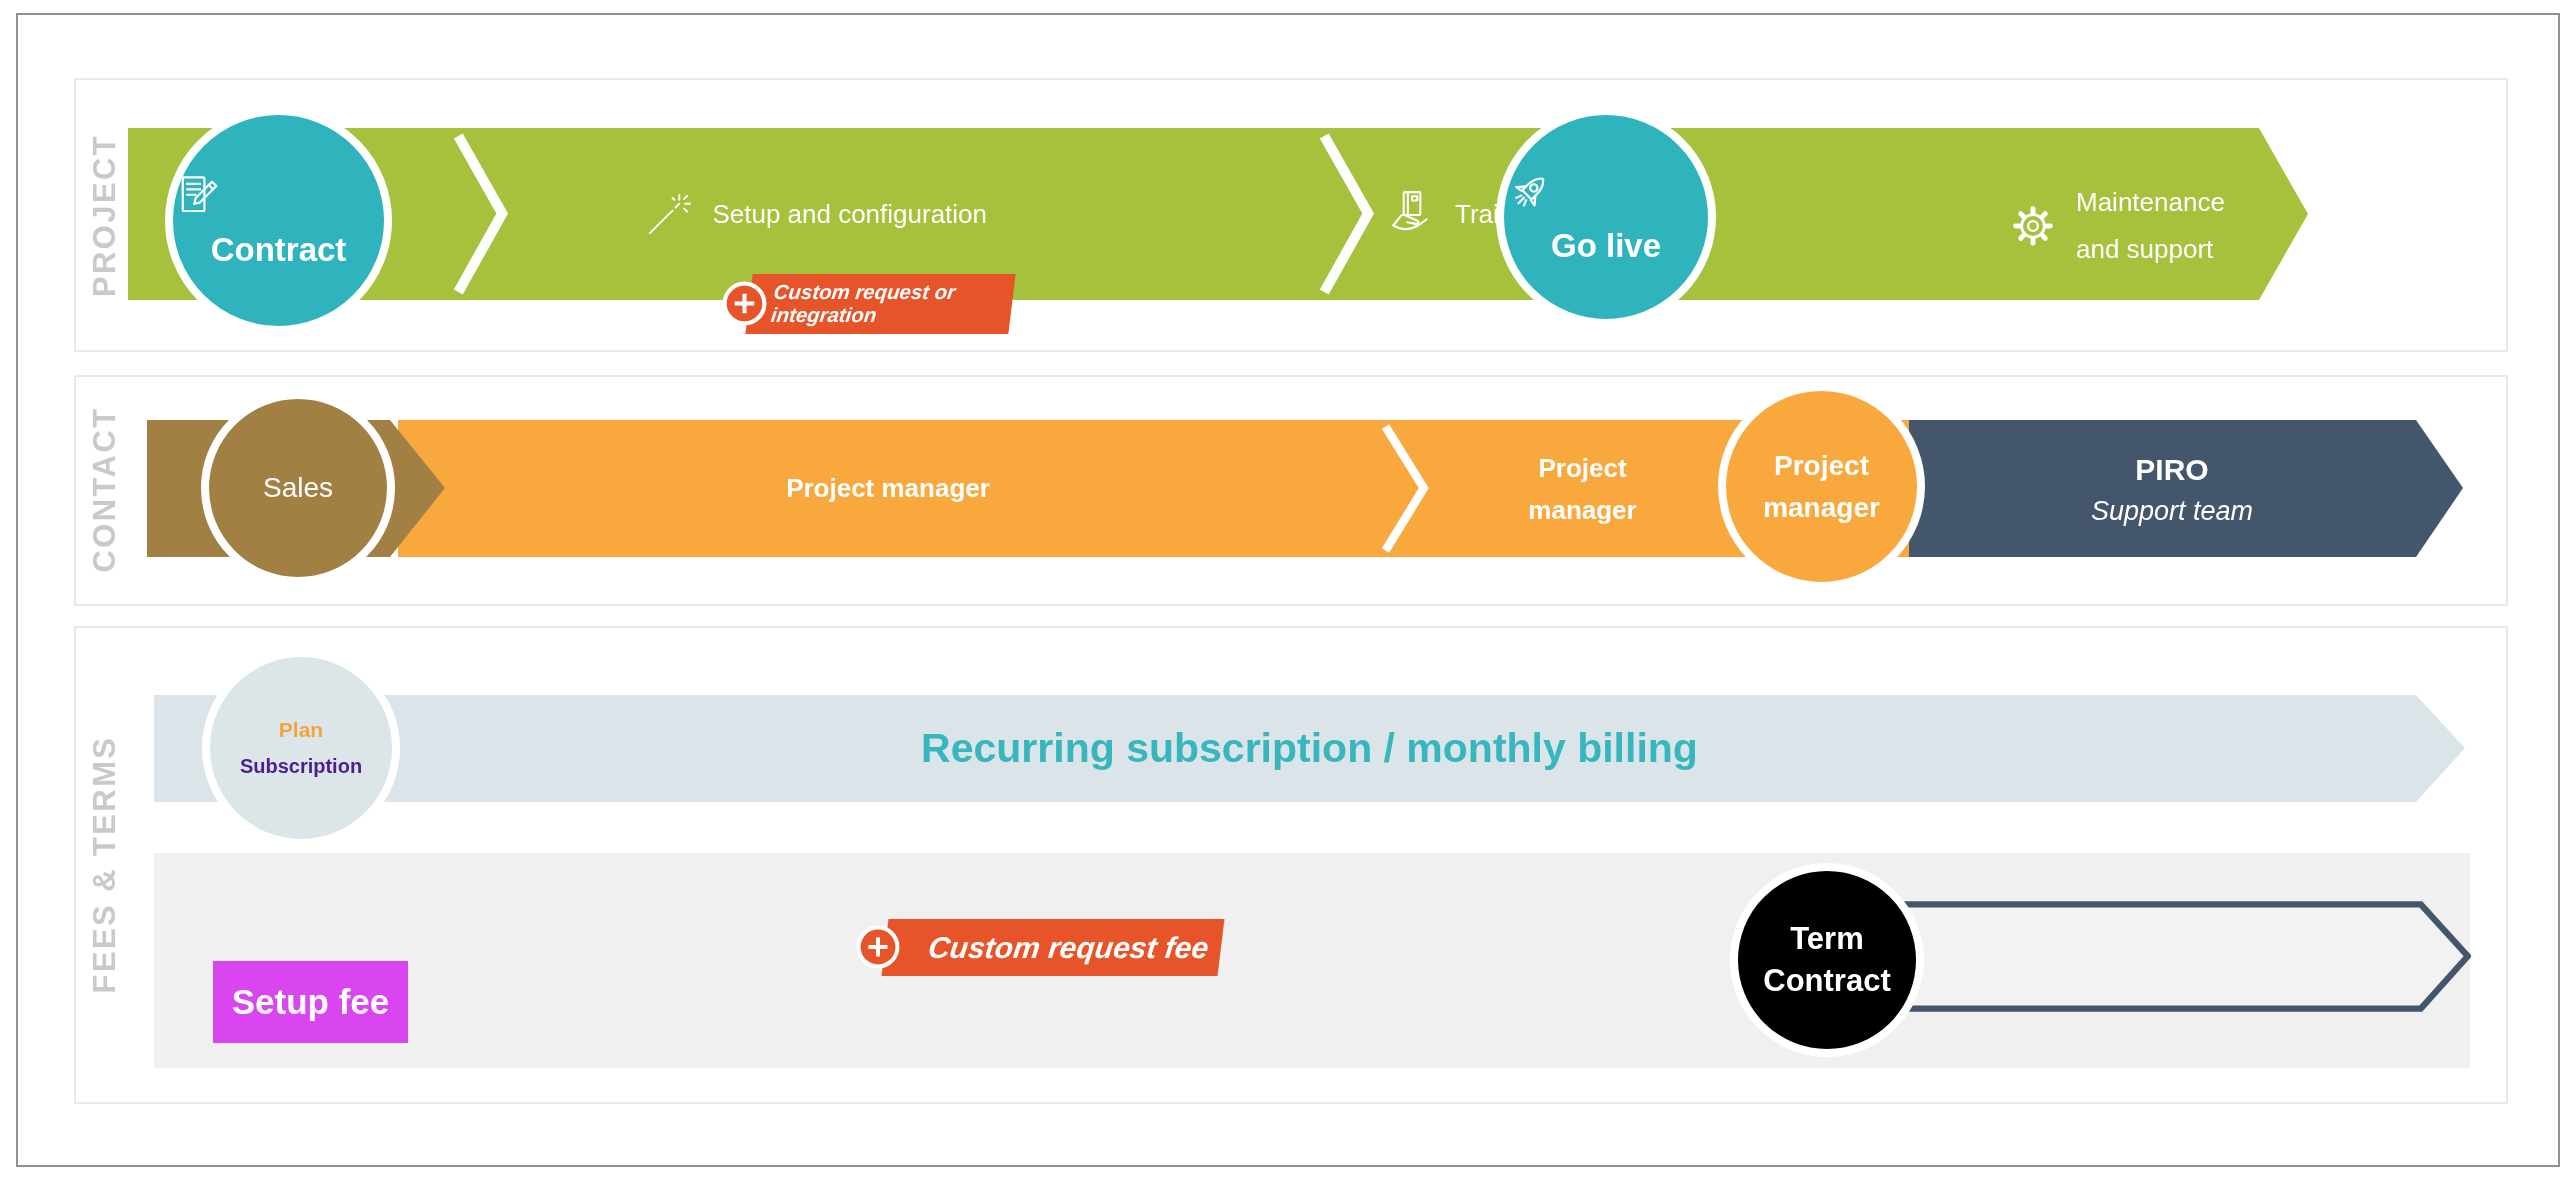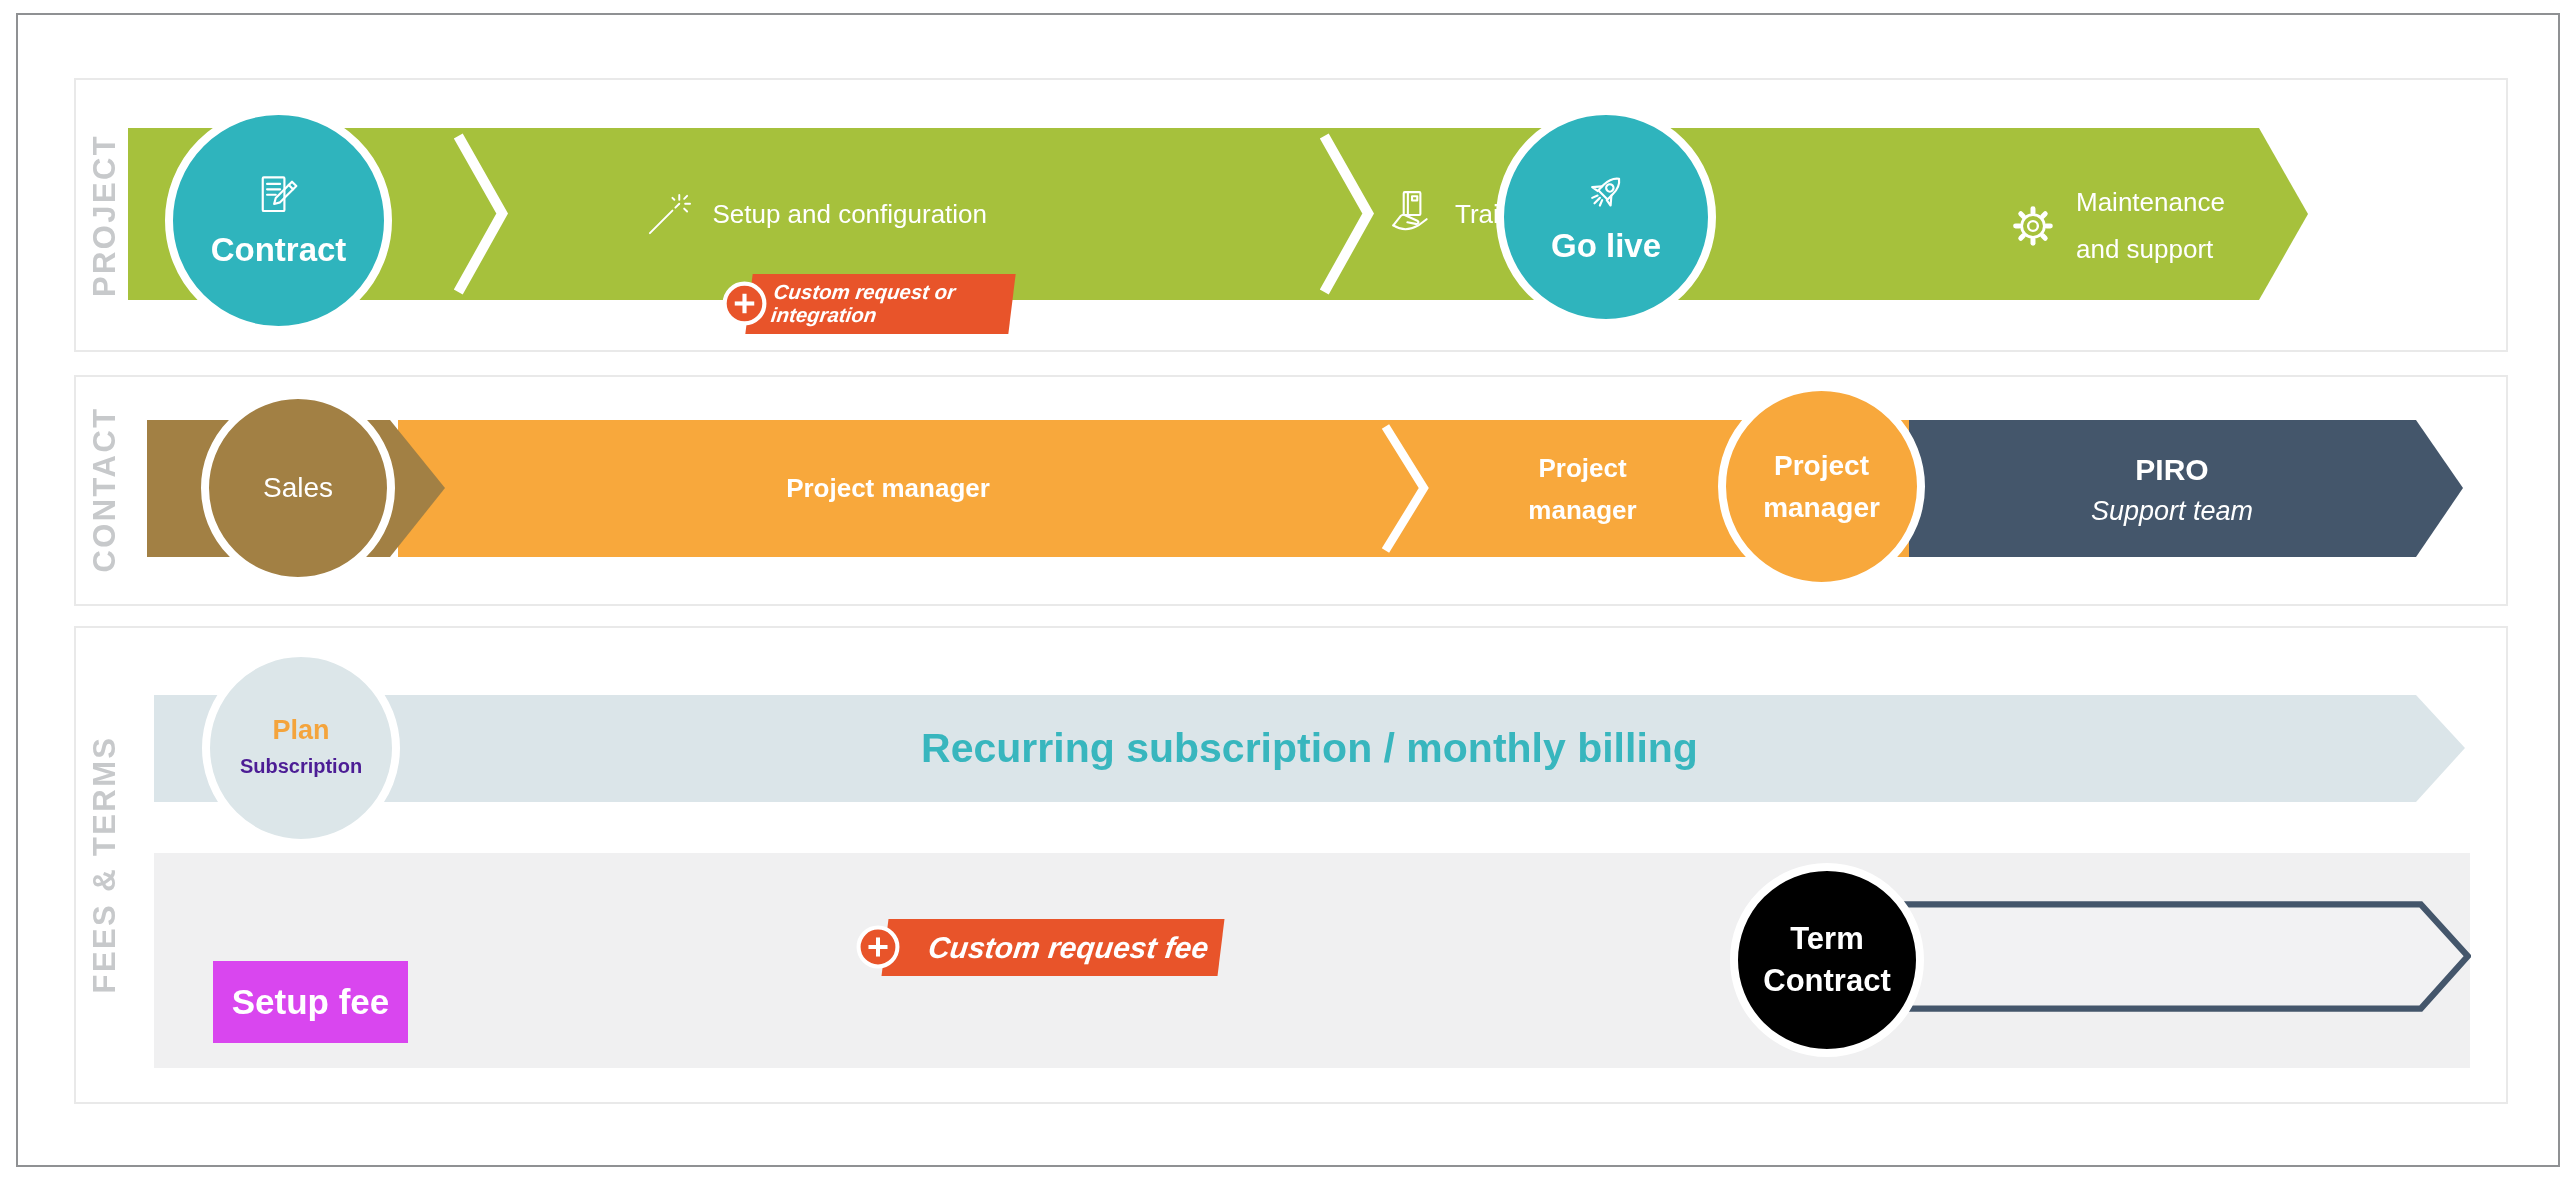--- a/index.html
+++ b/index.html
@@ -15,7 +15,7 @@
   .bar{position:absolute;}
   .arrow-right{clip-path:polygon(0 0, calc(100% - 49px) 0, 100% 50%, calc(100% - 49px) 100%, 0 100%);}
   .circle{position:absolute;border-radius:50%;border:8.6px solid #fff;box-sizing:border-box;
-    display:flex;flex-direction:column;align-items:center;justify-content:center;color:#fff;text-align:center;}
+    display:flex;flex-direction:column;justify-content:center;color:#fff;text-align:center;}
   .step{position:absolute;display:flex;align-items:center;color:#fff;}
   .step-label{font-size:26px;font-weight:400;}
   .flag{position:absolute;background:#e8542a;transform:skewX(-7deg);display:flex;align-items:center;justify-content:center;color:#fff;}

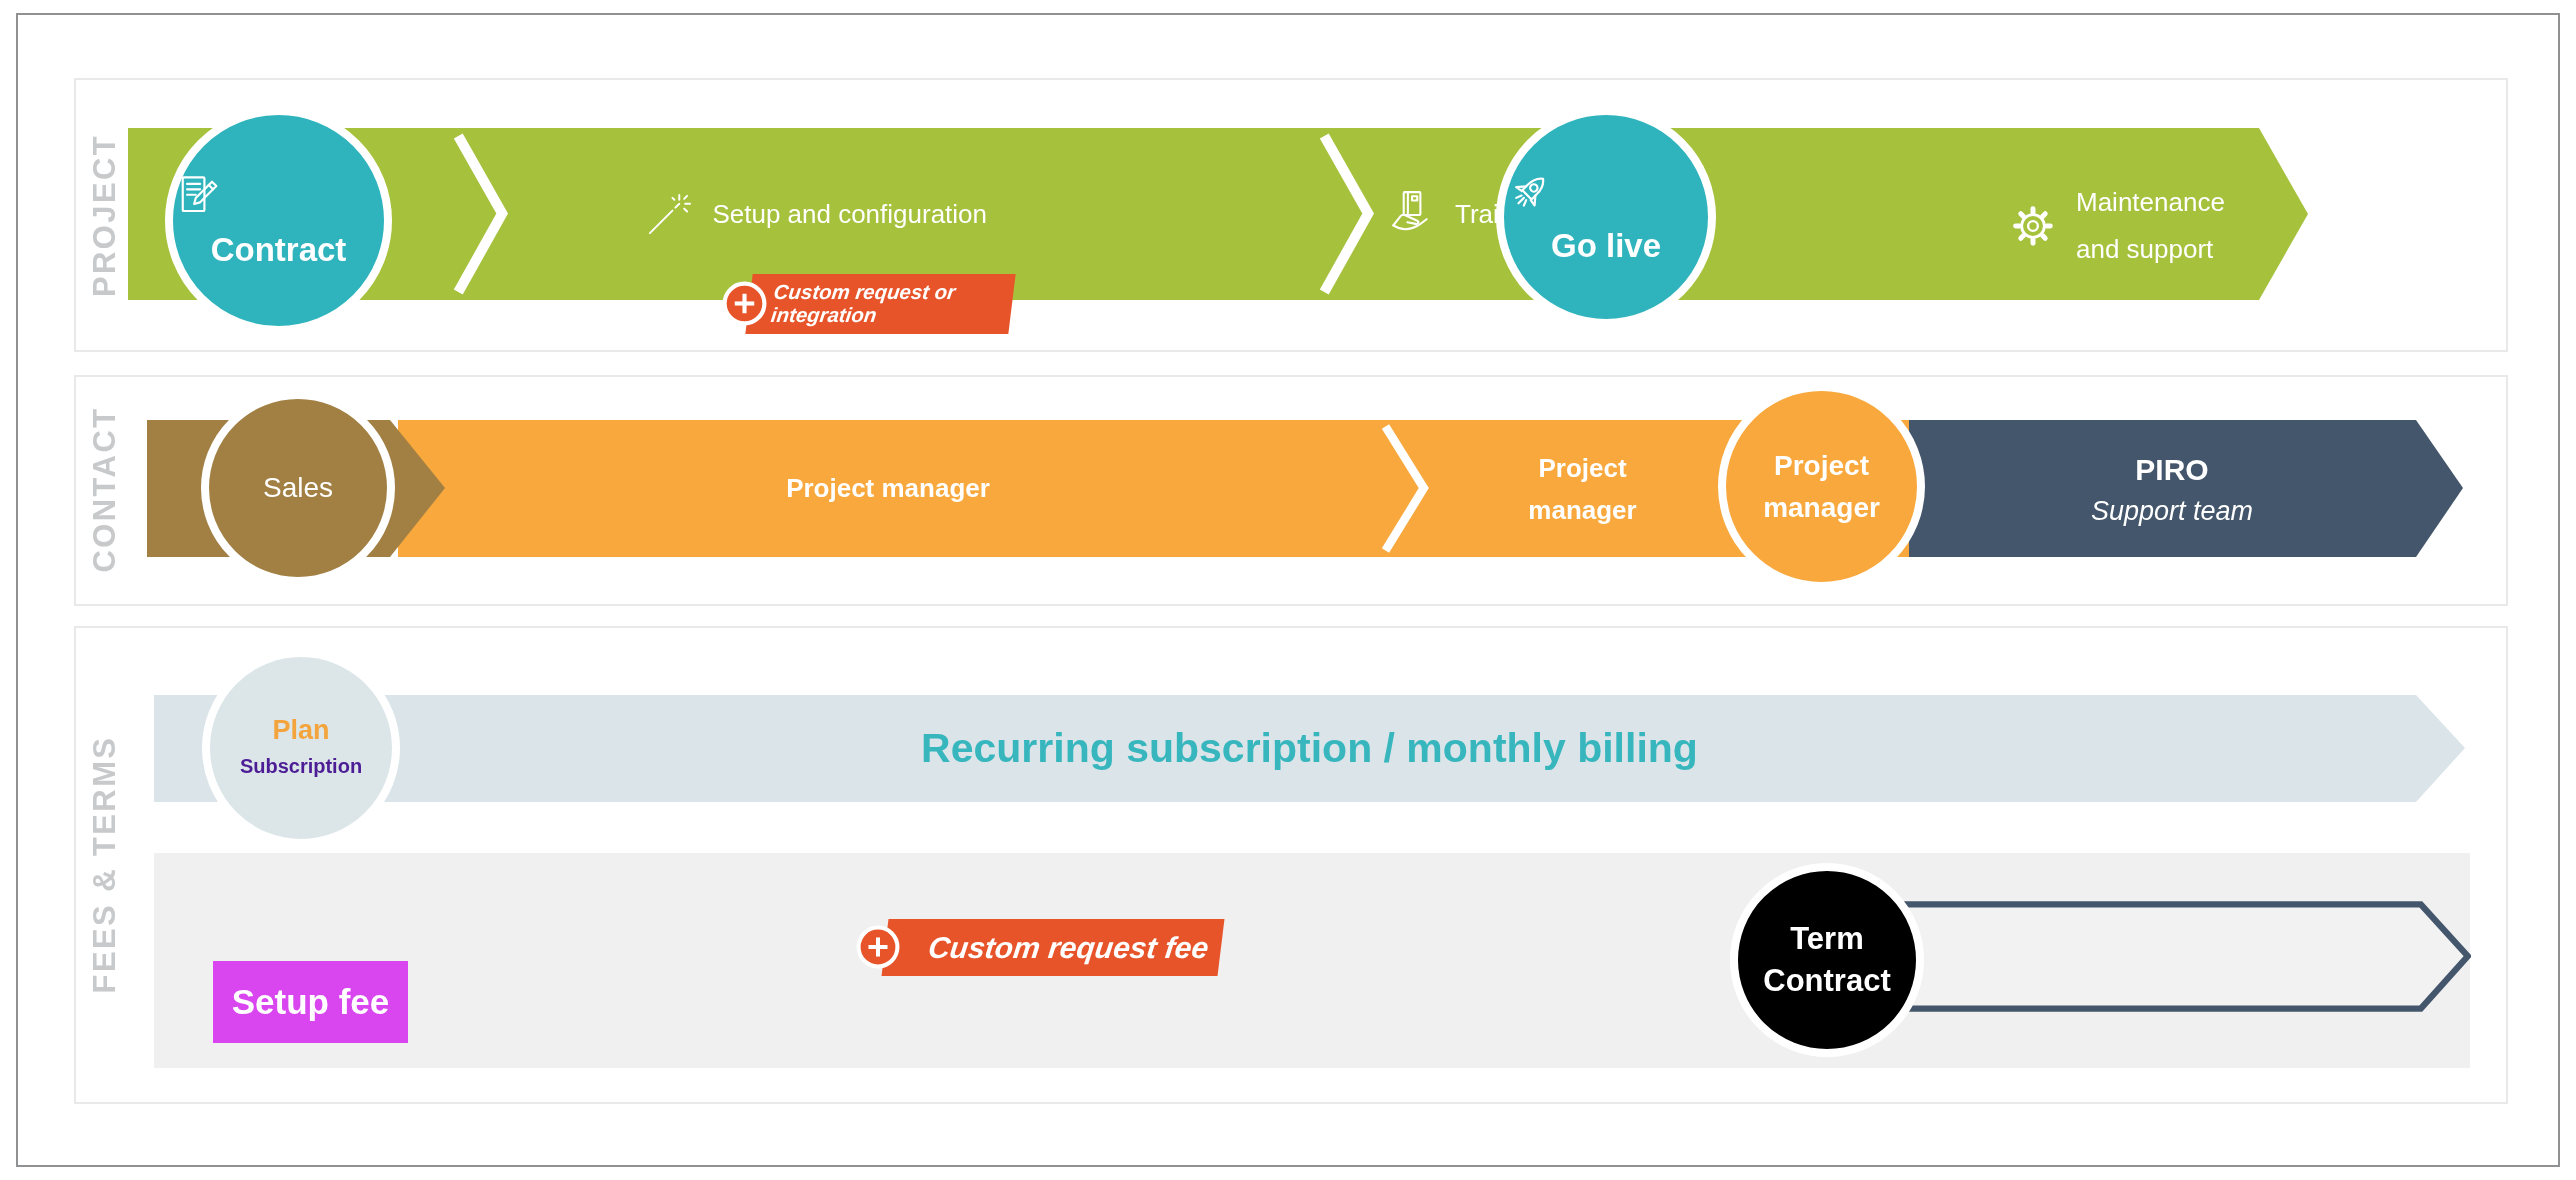--- a/index.html
+++ b/index.html
@@ -173,7 +173,7 @@
   </div>
 
   <div class="circle" style="left:202px;top:649px;width:198px;height:198px;background:#dce6e9;">
-    <div style="font-size:27px;font-weight:bold;line-height:36px;color:#f4a43c;">Plan</div>
+    <div style="font-size:21px;font-weight:bold;line-height:36px;color:#f4a43c;">Plan</div>
     <div style="font-size:20px;font-weight:bold;line-height:36px;color:#4c1d95;">Subscription</div>
   </div>
 

